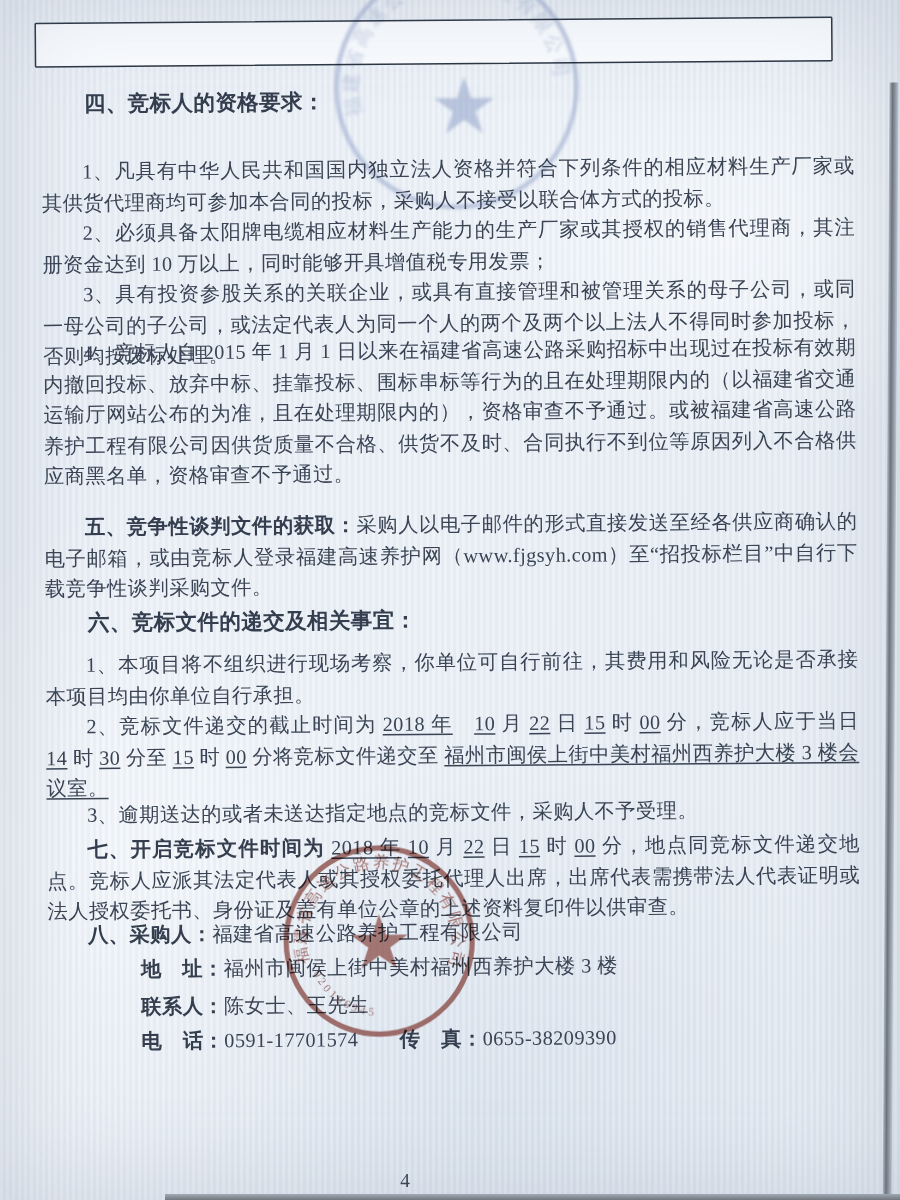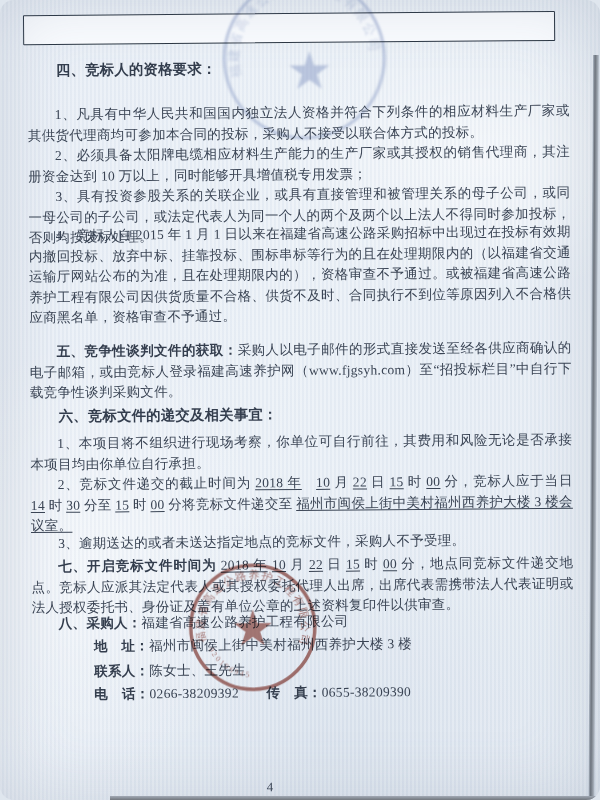--- a/index.html
+++ b/index.html
@@ -15,7 +15,6 @@
       radial-gradient(ellipse 260px 320px at 15% 70%, rgba(255,255,255,.45), rgba(255,255,255,0) 70%),
       radial-gradient(ellipse 420px 300px at 55% 92%, rgba(203,214,228,.5), rgba(203,214,228,0) 75%),
       linear-gradient(100deg,#e7edf5 0%, #eaf0f7 45%, #e3eaf2 100%);
-    border-radius: 14px;
   }
   .photo::before{ 
     content:"";position:absolute;inset:0;pointer-events:none;

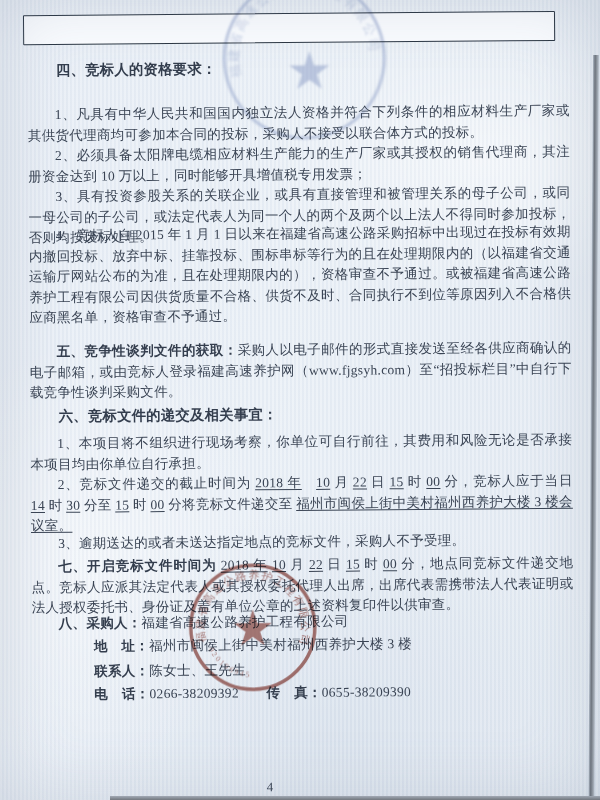--- a/index.html
+++ b/index.html
@@ -91,7 +91,7 @@
     <div class="para" style="top:612px"><span class="b">八、采购人：</span><span>福建省高速公路养护工程有限公司</span></div>
     <div class="para sub" style="top:635px"><span class="b">地　址：</span><span>福州市闽侯上街中美村福州西养护大楼 3 楼</span></div>
     <div class="para sub" style="top:660px"><span class="b">联系人：</span><span>陈女士、王先生</span></div>
-    <div class="para sub" style="top:683px"><span class="b">电　话：</span><span>0266-38209392</span><span>　　</span><span class="b">传　真：</span><span>0655-38209390</span></div>
+    <div class="para sub" style="top:683px"><span class="b">电　话：</span><span>0591-17701574</span><span>　　</span><span class="b">传　真：</span><span>0655-38209390</span></div>
 
     <svg class="seal seal-official" width="144" height="144" viewBox="0 0 144 144">
       <circle cx="71" cy="69" r="62" fill="none" stroke-width="3.5" opacity="0.85" stroke="#84423c"></circle>

